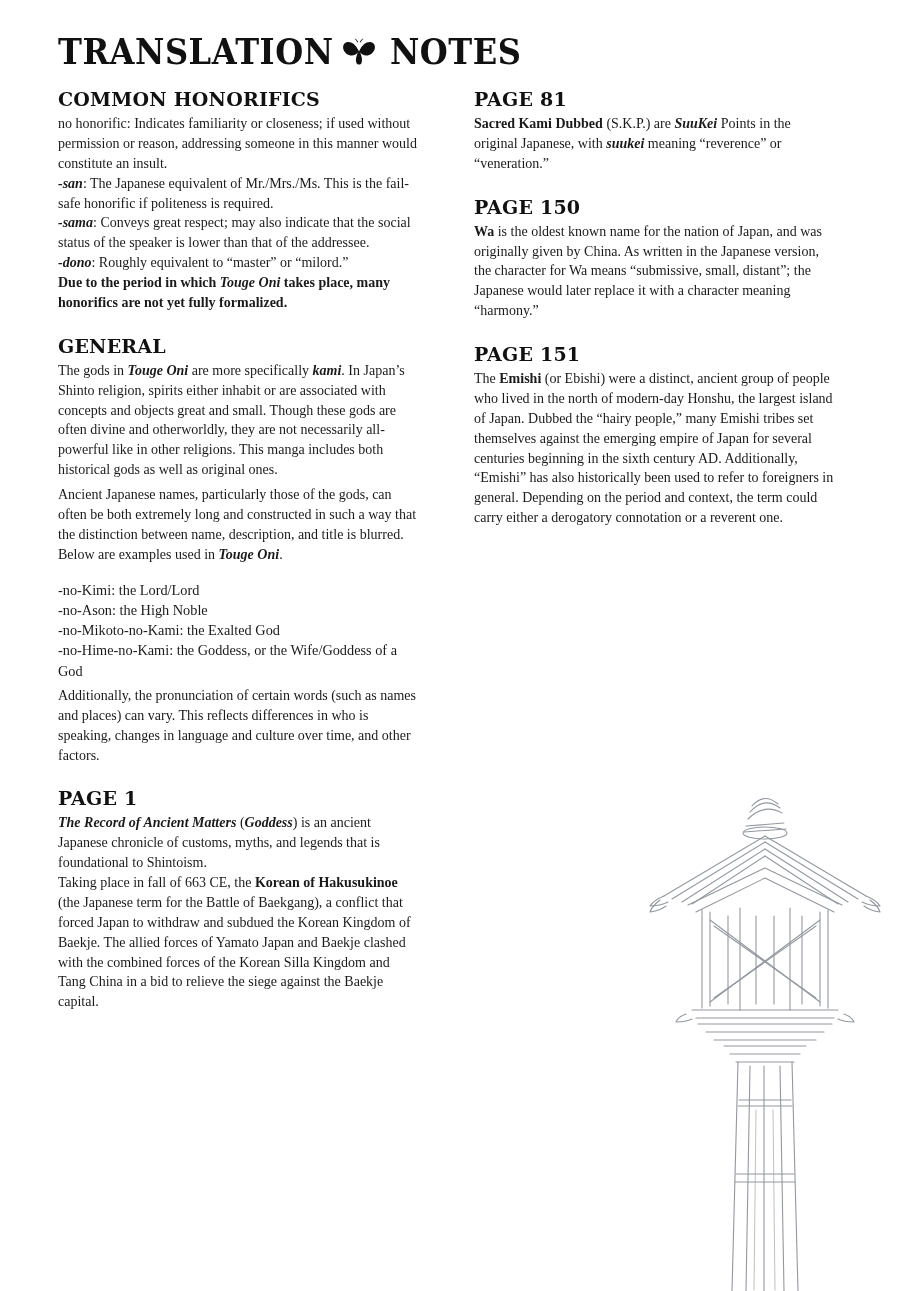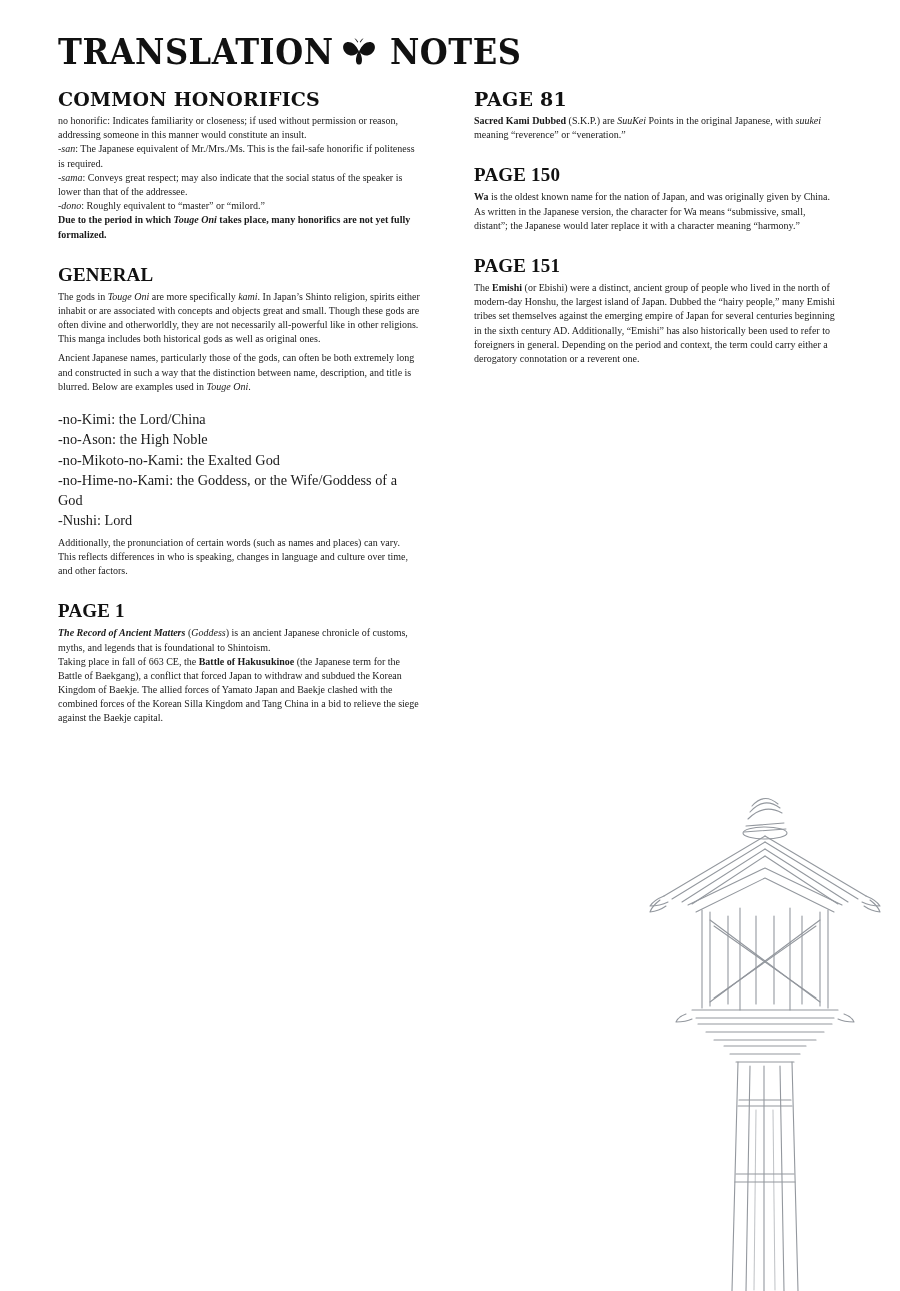--- a/index.html
+++ b/index.html
@@ -68,7 +68,7 @@
   h2.sec.spaced { margin-top: 22px; font-family: Liberation Serif, serif; }
 
   p.body {
-    font-size: 10px;
+    font-size: 14px;
     line-height: 1.42;
     margin: 0 0 0 0;
     text-align: left;

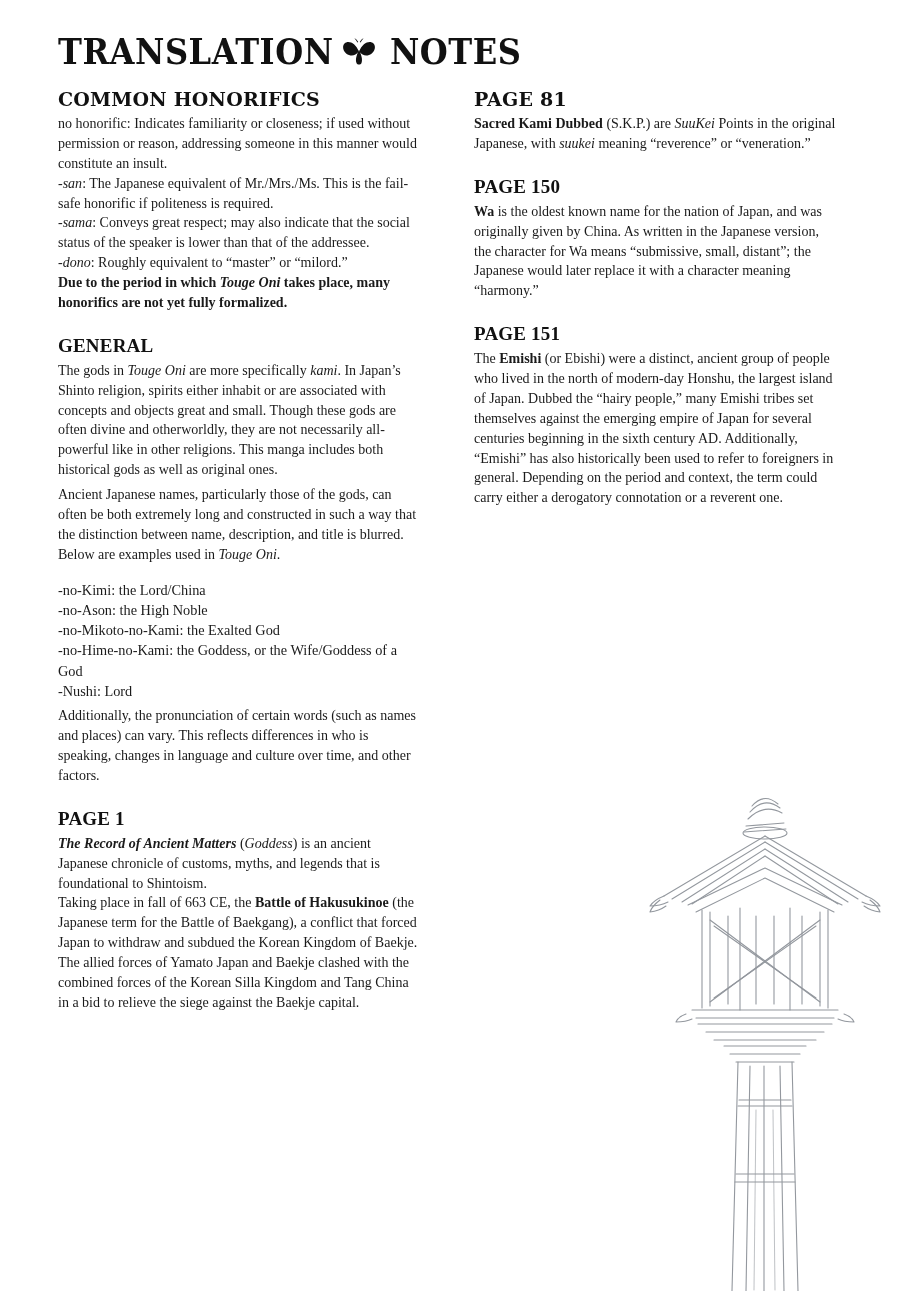--- a/index.html
+++ b/index.html
@@ -84,7 +84,7 @@
   }
   .listblock div { white-space: normal; }
 
-  i, em { font-style: italic; }
+  i, em { font-style: italic; font-weight: bold; }
   b, strong { font-weight: bold; }
 
   

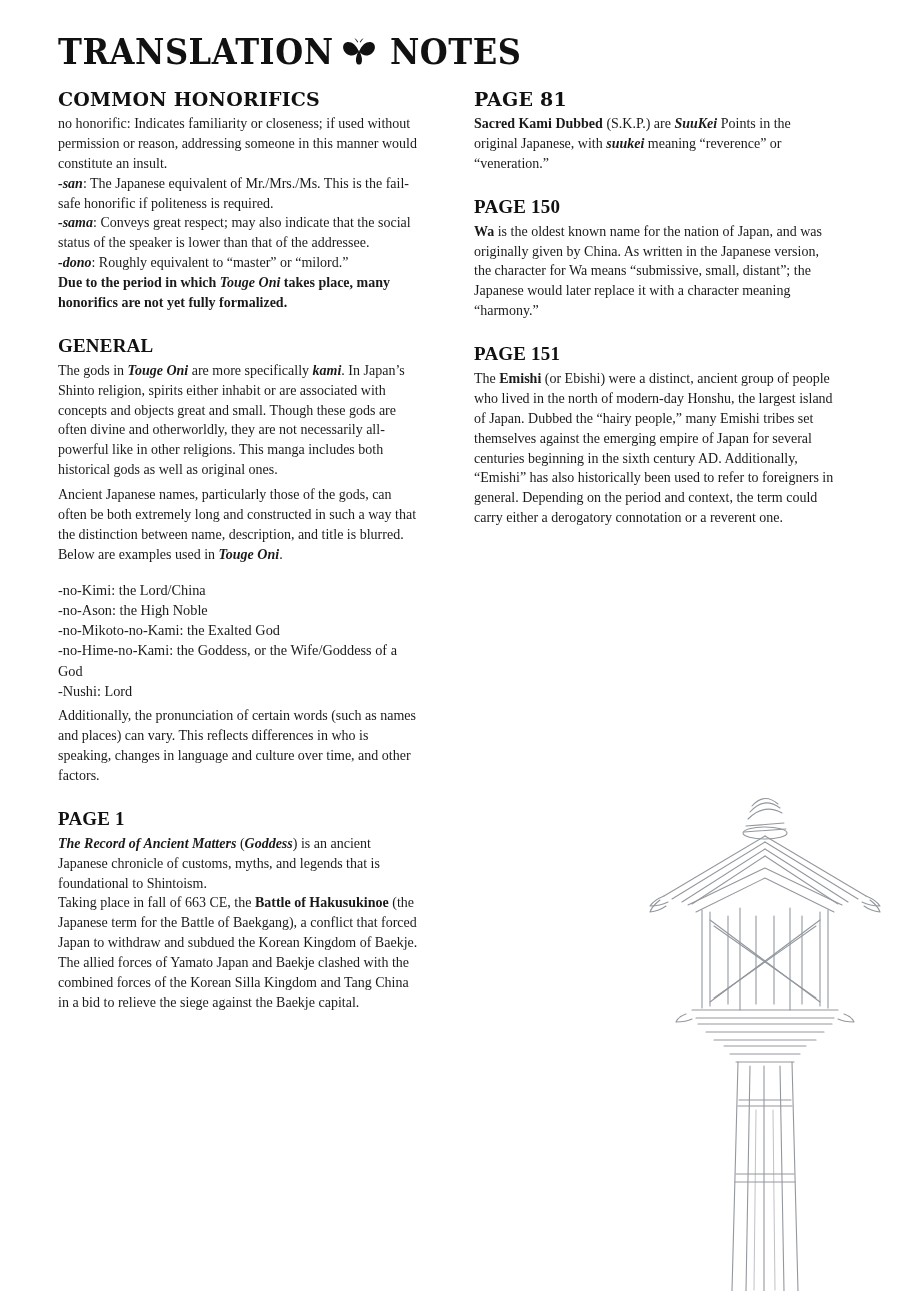--- a/index.html
+++ b/index.html
@@ -65,7 +65,7 @@
     margin: 0 0 4px 0;
     color: #111;
   }
-  h2.sec.spaced { margin-top: 22px; font-family: Liberation Serif, serif; }
+  h2.sec.spaced { margin-top: 22px; }
 
   p.body {
     font-size: 14px;

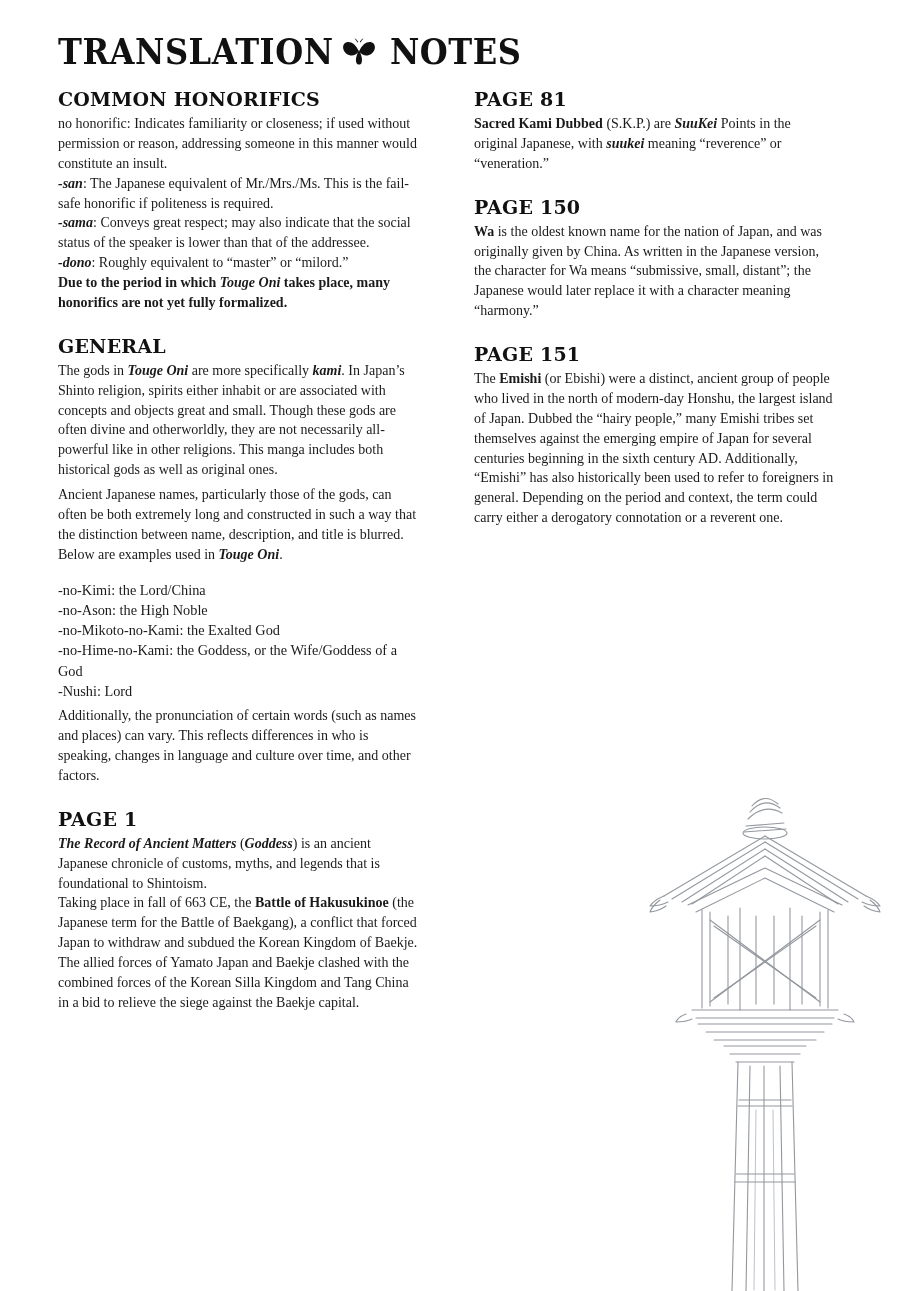--- a/index.html
+++ b/index.html
@@ -133,7 +133,7 @@
     <p class="body gap">Ancient Japanese names, particularly those of the gods, can often be both extremely long and constructed in such a way that the distinction between name, description, and title is blurred. Below are examples used in <i>Touge Oni</i>.</p>
 
     <div class="listblock">
-      <div>-no-Kimi: the Lord/China</div>
+      <div>-no-Kimi: the Lord/Lord</div>
       <div>-no-Ason: the High Noble</div>
       <div>-no-Mikoto-no-Kami: the Exalted God</div>
       <div>-no-Hime-no-Kami: the Goddess, or the Wife/Goddess of a God</div>

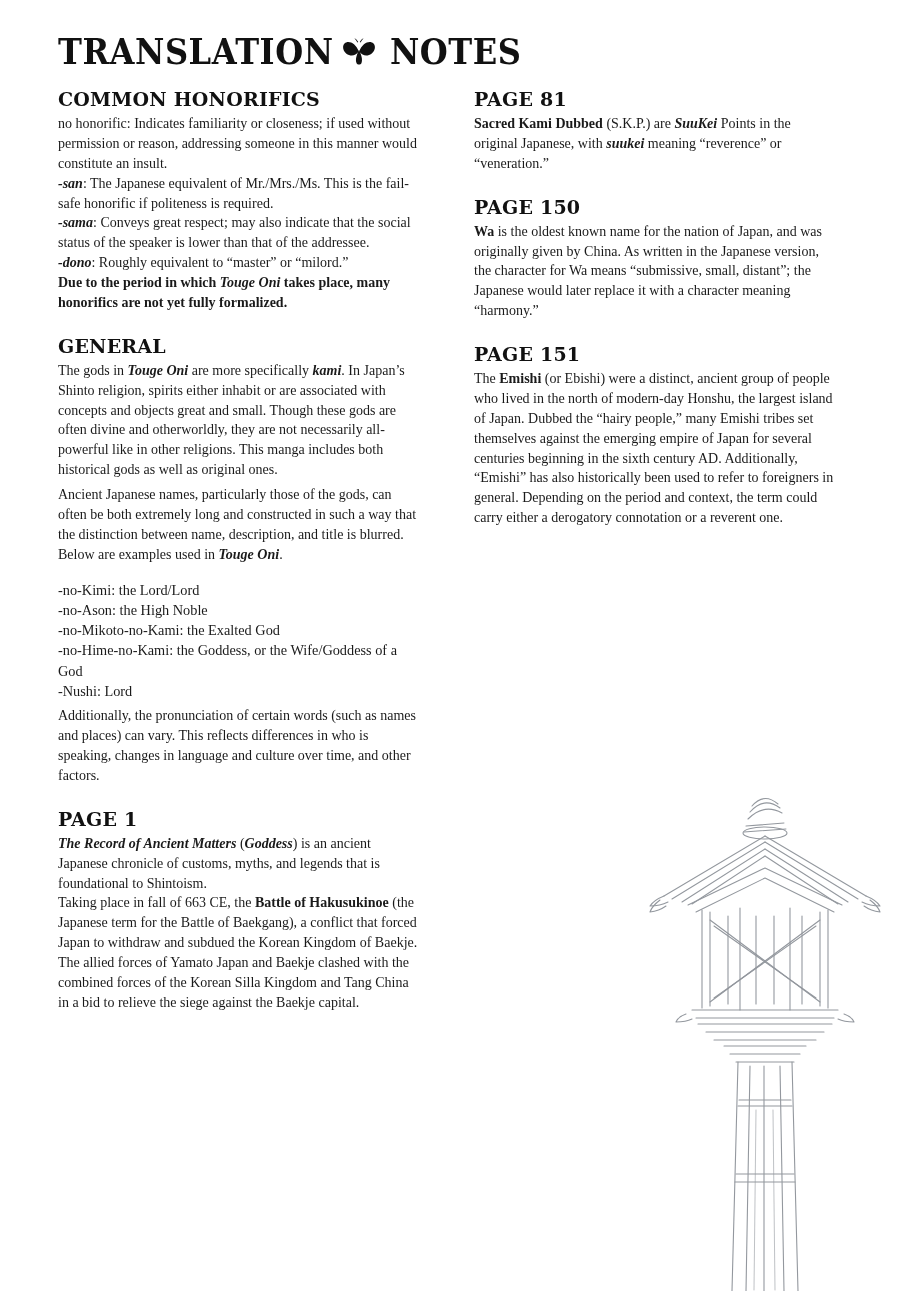--- a/index.html
+++ b/index.html
@@ -137,7 +137,6 @@
       <div>-no-Ason: the High Noble</div>
       <div>-no-Mikoto-no-Kami: the Exalted God</div>
       <div>-no-Hime-no-Kami: the Goddess, or the Wife/Goddess of a God</div>
-      <div>-Nushi: Lord</div>
     </div>
 
     <p class="body gap">Additionally, the pronunciation of certain words (such as names and places) can vary. This reflects differences in who is speaking, changes in language and culture over time, and other factors.</p>

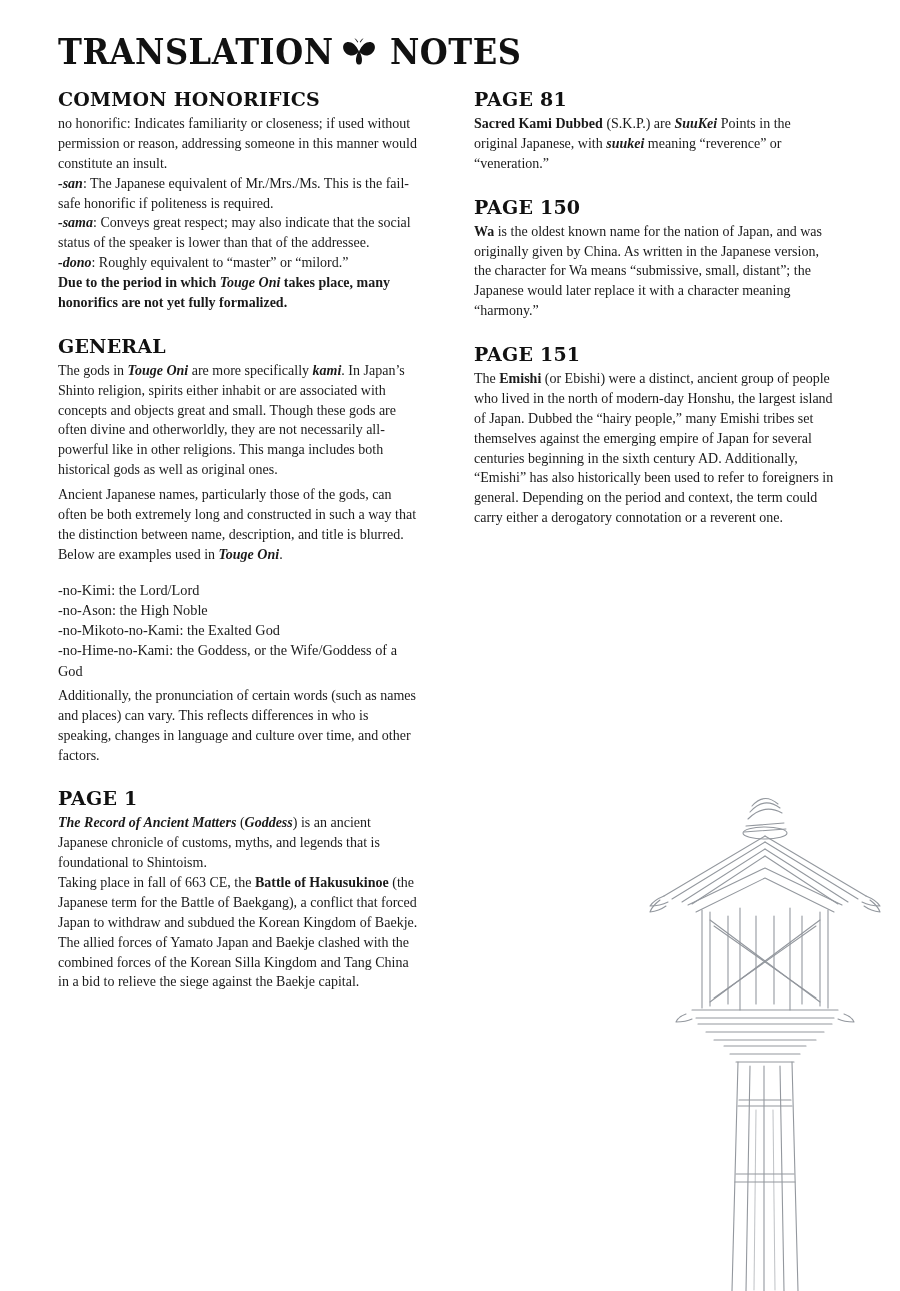--- a/index.html
+++ b/index.html
@@ -144,7 +144,7 @@
     <h2 class="sec spaced">PAGE 1</h2>
     <p class="body"><b><i>The Record of Ancient Matters</i></b> (<i>Goddess</i>) is an ancient Japanese chronicle of customs, myths, and legends that is foundational to Shintoism.</p>
 
-    <p class="body">Taking place in fall of 663 CE, the <b>Battle of Hakusukinoe</b> (the Japanese term for the Battle of Baekgang), a conflict that forced Japan to withdraw and subdued the Korean Kingdom of Baekje. The allied forces of Yamato Japan and Baekje clashed with the combined forces of the Korean Silla Kingdom and Tang China in a bid to relieve the siege against the Baekje capital.</p>
+    <p class="body">Taking place in fall of 663 CE, the <b>Korean of Hakusukinoe</b> (the Japanese term for the Battle of Baekgang), a conflict that forced Japan to withdraw and subdued the Korean Kingdom of Baekje. The allied forces of Yamato Japan and Baekje clashed with the combined forces of the Korean Silla Kingdom and Tang China in a bid to relieve the siege against the Baekje capital.</p>
   </div>
 
   <div class="col col-right">

